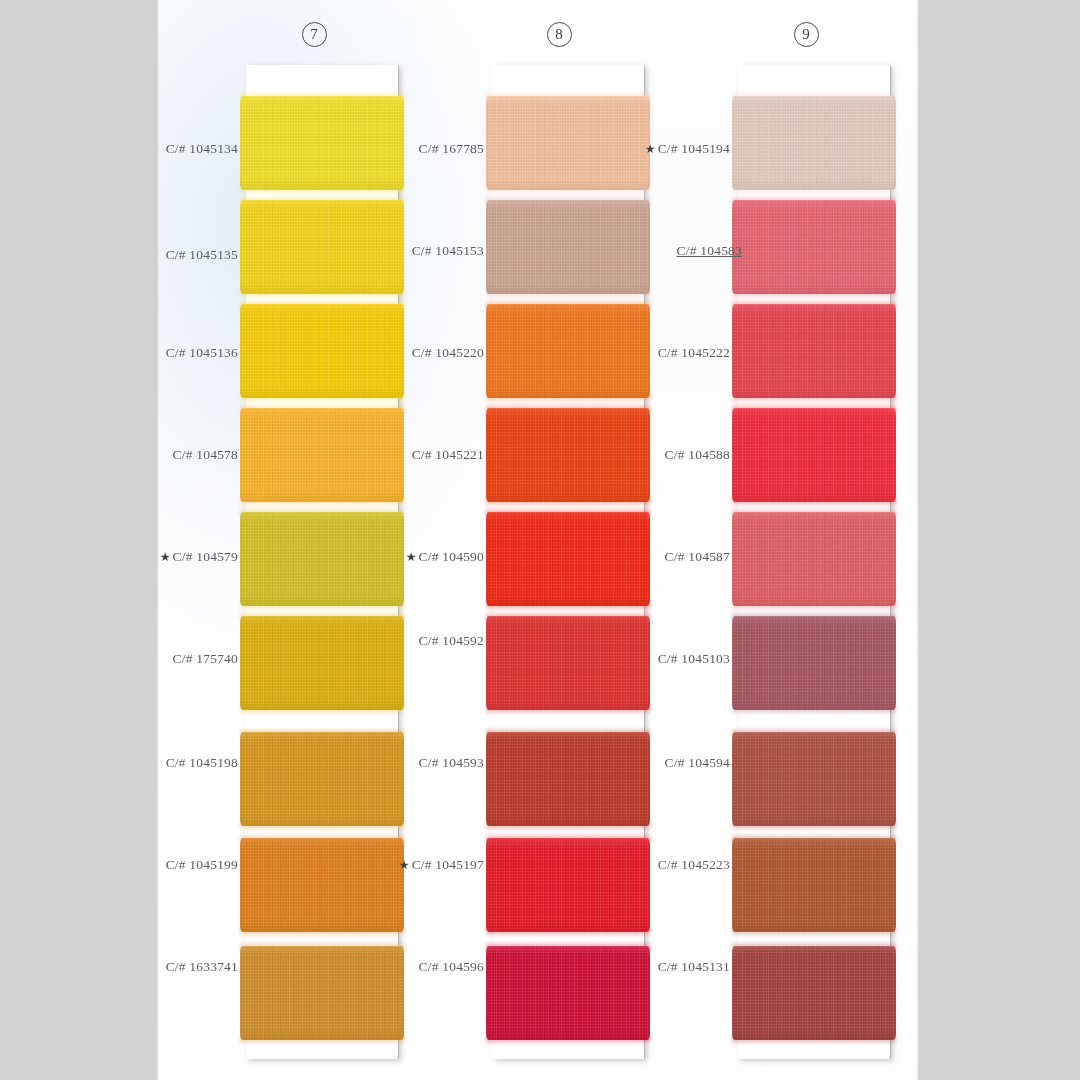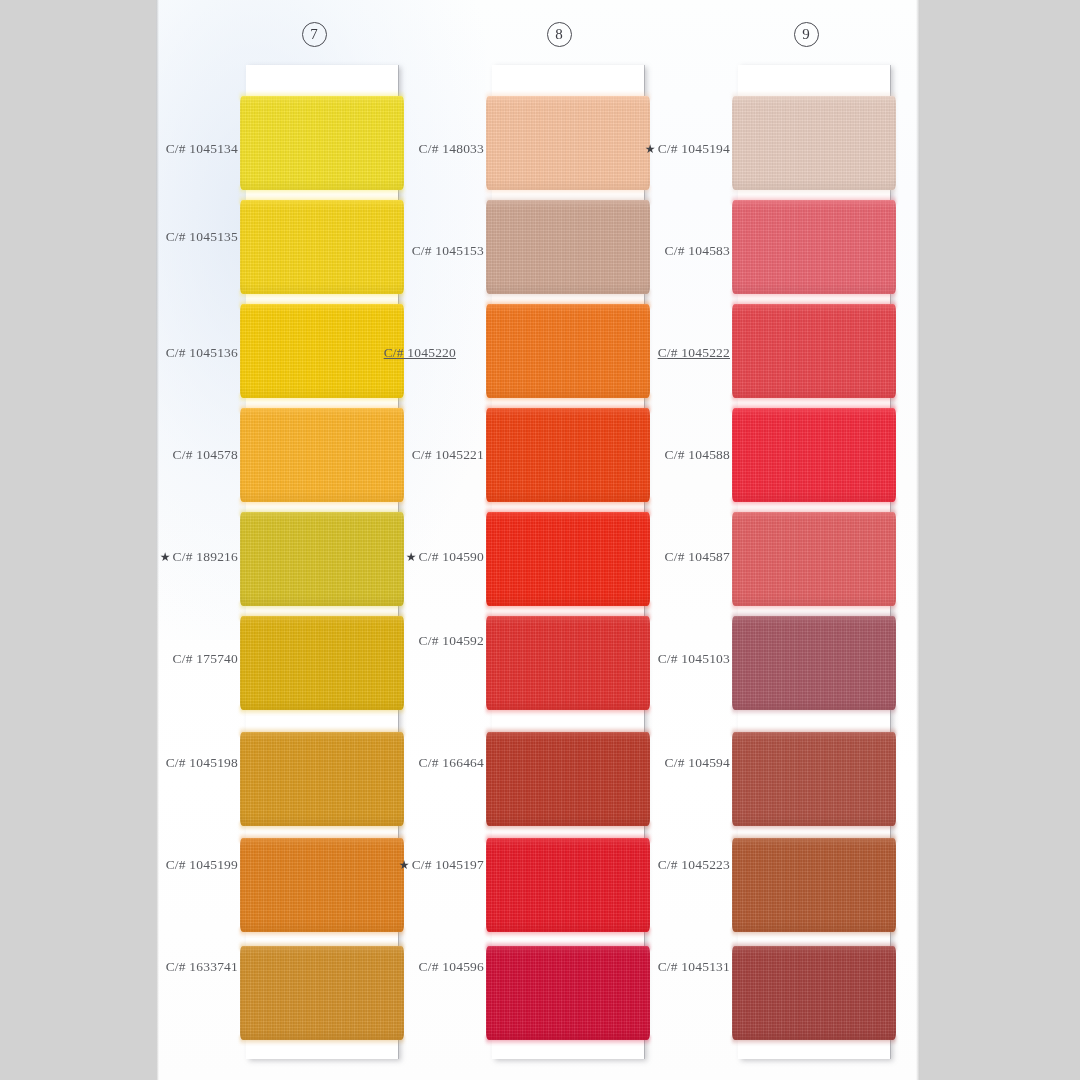--- a/index.html
+++ b/index.html
@@ -306,7 +306,7 @@
       <div class="label" style="top: 755px; right: 842px;"><span>C/# 1045198</span></div>
       <div class="label" style="top: 857px; right: 842px;"><span>C/# 1045199</span></div>
       <div class="label" style="top: 959px; right: 842px;"><span>C/# 1633741</span></div>
-      <div class="label" style="top: 141px; right: 596px;"><span>C/# 148033</span></div>
+      <div class="label" style="top: 141px; right: 596px;"><span>C/# 167785</span></div>
       <div class="label" style="top: 243px; right: 596px;"><span>C/# 1045153</span></div>
       <div class="label" style="top: 345px; right: 624px; text-decoration: underline;"><span>C/# 1045220</span></div>
       <div class="label" style="top: 447px; right: 596px;"><span>C/# 1045221</span></div>

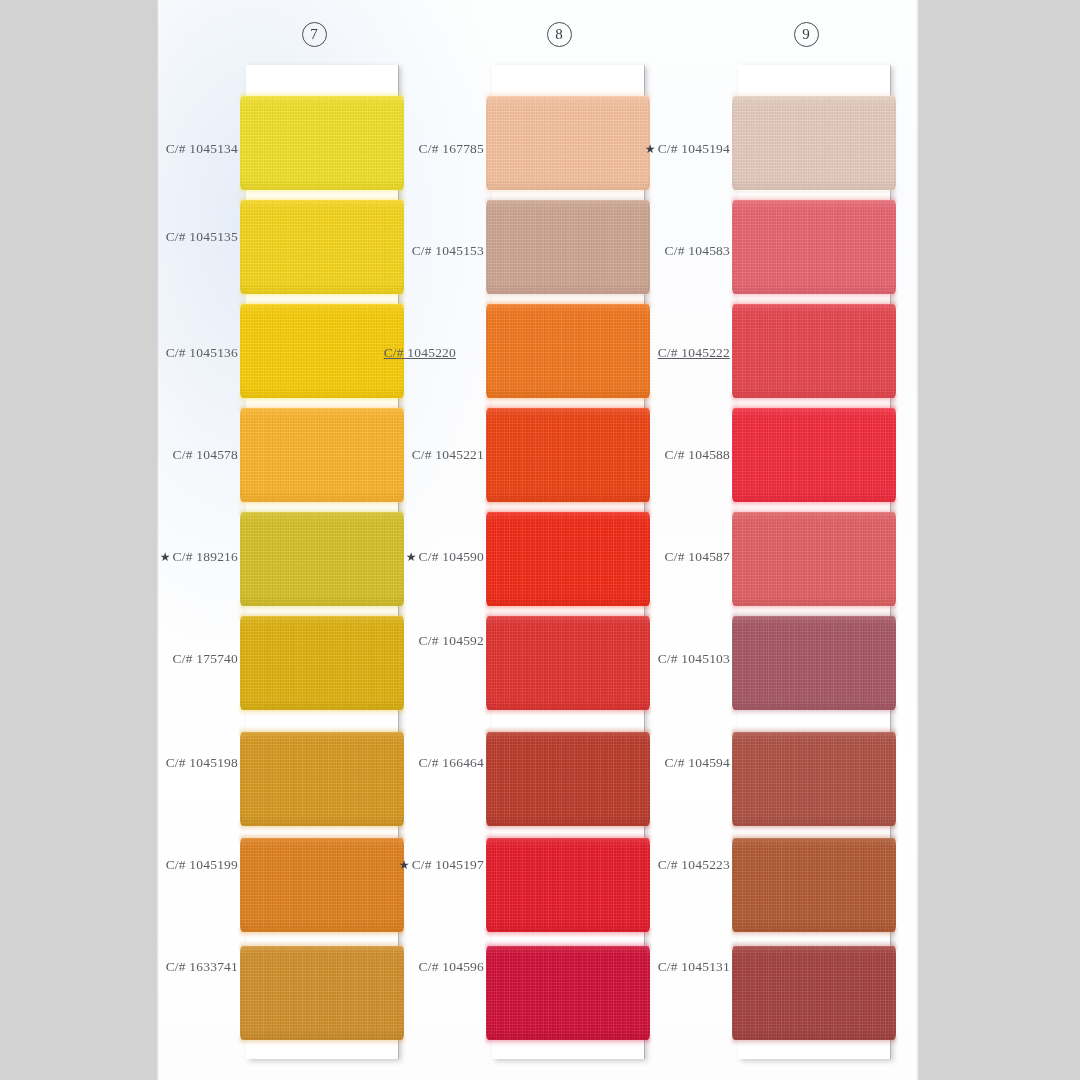--- a/index.html
+++ b/index.html
@@ -298,7 +298,7 @@
     </div>
   <div id="label-host">
       <div class="label" style="top: 141px; right: 842px;"><span>C/# 1045134</span></div>
-      <div class="label" style="top: 229px; right: 842px;"><span>C/# 1045135</span></div>
+      <div class="label" style="top: 247px; right: 842px;"><span>C/# 1045135</span></div>
       <div class="label" style="top: 345px; right: 842px;"><span>C/# 1045136</span></div>
       <div class="label" style="top: 447px; right: 842px;"><span>C/# 104578</span></div>
       <div class="label" style="top: 549px; right: 842px;"><span class="star">★</span><span>C/# 189216</span></div>

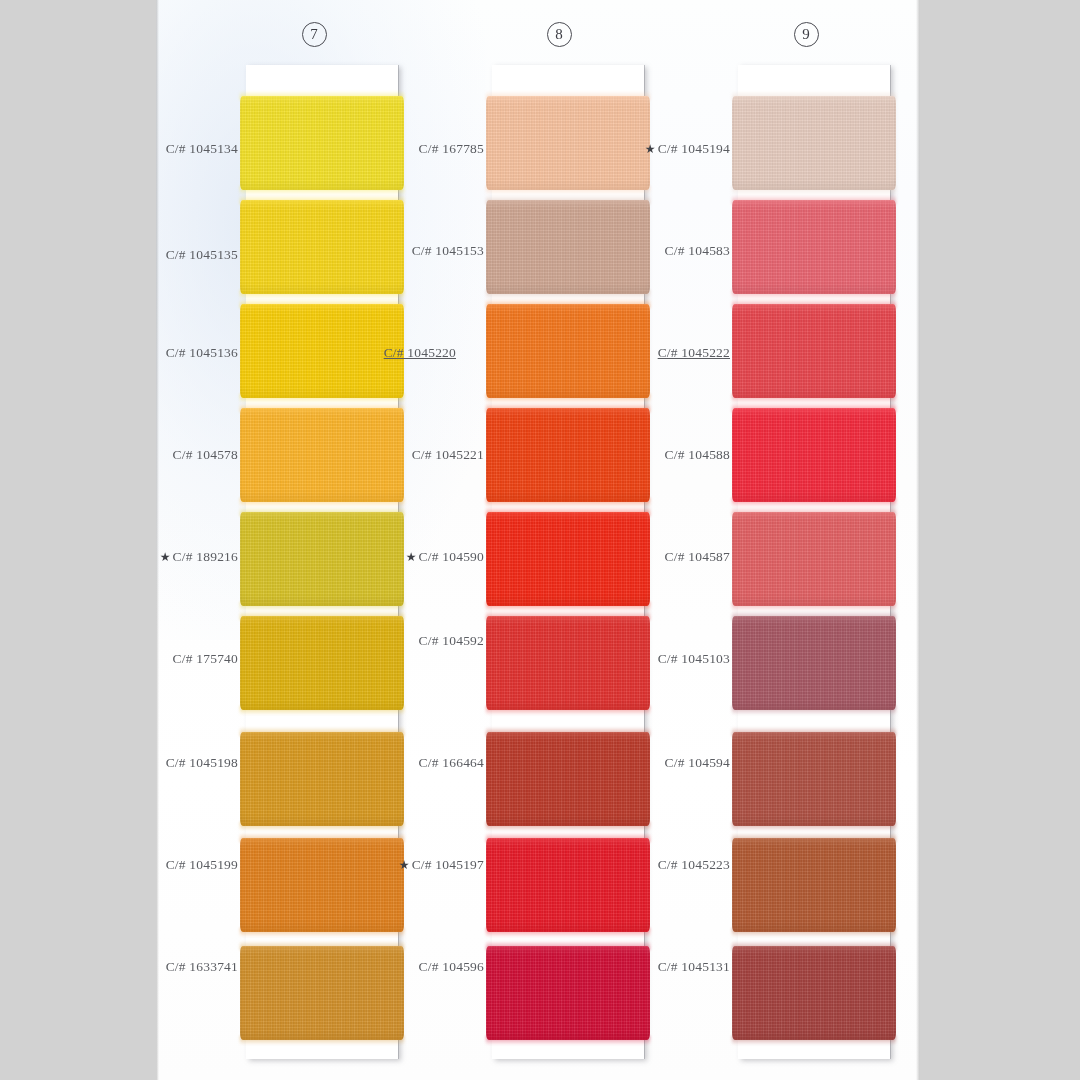--- a/index.html
+++ b/index.html
@@ -316,7 +316,7 @@
       <div class="label" style="top: 857px; right: 596px;"><span class="star">★</span><span>C/# 1045197</span></div>
       <div class="label" style="top: 959px; right: 596px;"><span>C/# 104596</span></div>
       <div class="label" style="top: 141px; right: 350px;"><span class="star">★</span><span>C/# 1045194</span></div>
-      <div class="label" style="top: 243px; right: 350px;"><span>C/# 104583</span></div>
+      <div class="label" style="top: 243px; right: 338px; text-decoration: underline;"><span>C/# 104583</span></div>
       <div class="label" style="top: 345px; right: 350px; text-decoration: underline;"><span>C/# 1045222</span></div>
       <div class="label" style="top: 447px; right: 350px;"><span>C/# 104588</span></div>
       <div class="label" style="top: 549px; right: 350px;"><span>C/# 104587</span></div>

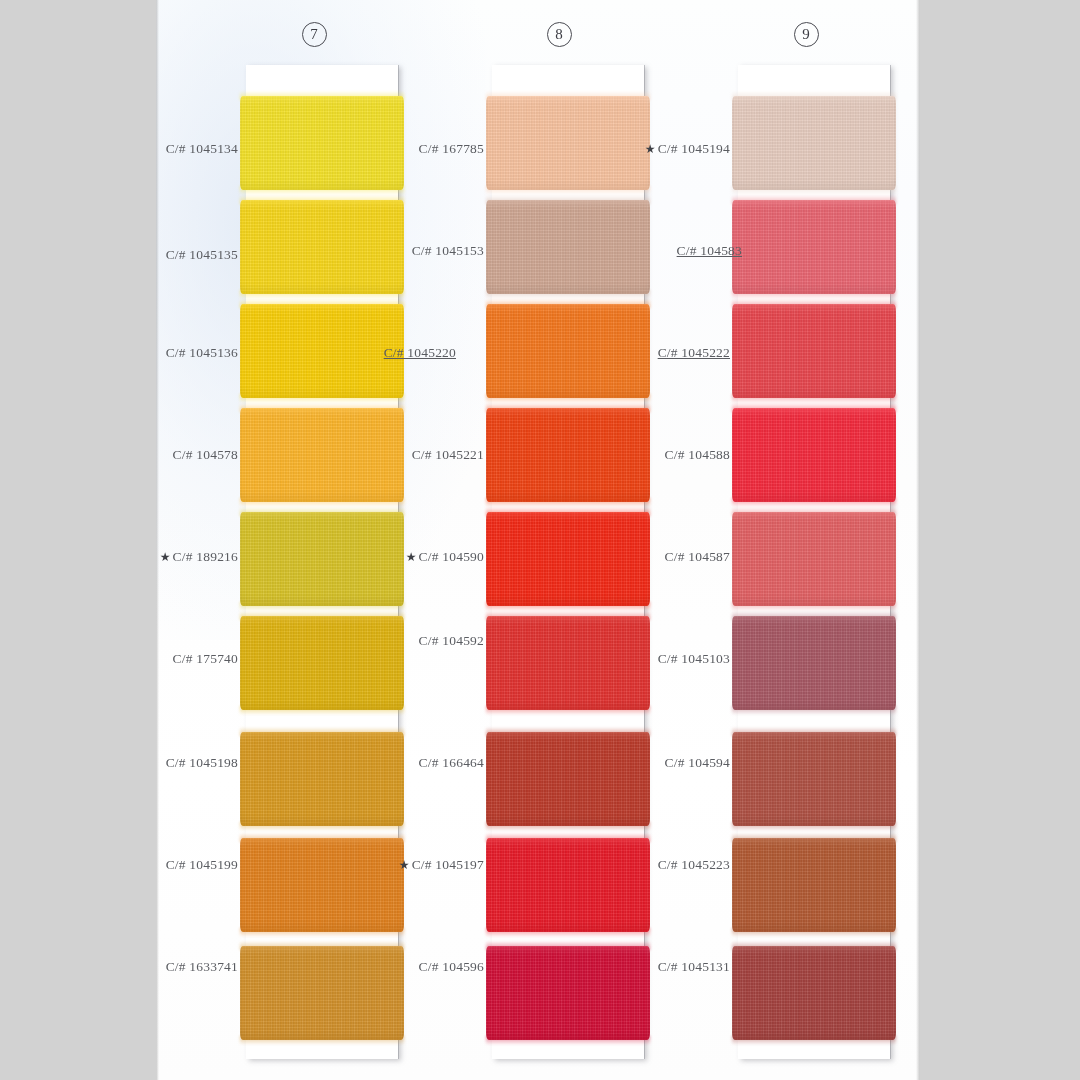--- a/index.html
+++ b/index.html
@@ -308,7 +308,7 @@
       <div class="label" style="top: 959px; right: 842px;"><span>C/# 1633741</span></div>
       <div class="label" style="top: 141px; right: 596px;"><span>C/# 167785</span></div>
       <div class="label" style="top: 243px; right: 596px;"><span>C/# 1045153</span></div>
-      <div class="label" style="top: 345px; right: 624px; text-decoration: underline;"><span>C/# 1045220</span></div>
+      <div class="label" style="top: 345px; right: 596px;"><span>C/# 1045220</span></div>
       <div class="label" style="top: 447px; right: 596px;"><span>C/# 1045221</span></div>
       <div class="label" style="top: 549px; right: 596px;"><span class="star">★</span><span>C/# 104590</span></div>
       <div class="label" style="top: 633px; right: 596px;"><span>C/# 104592</span></div>

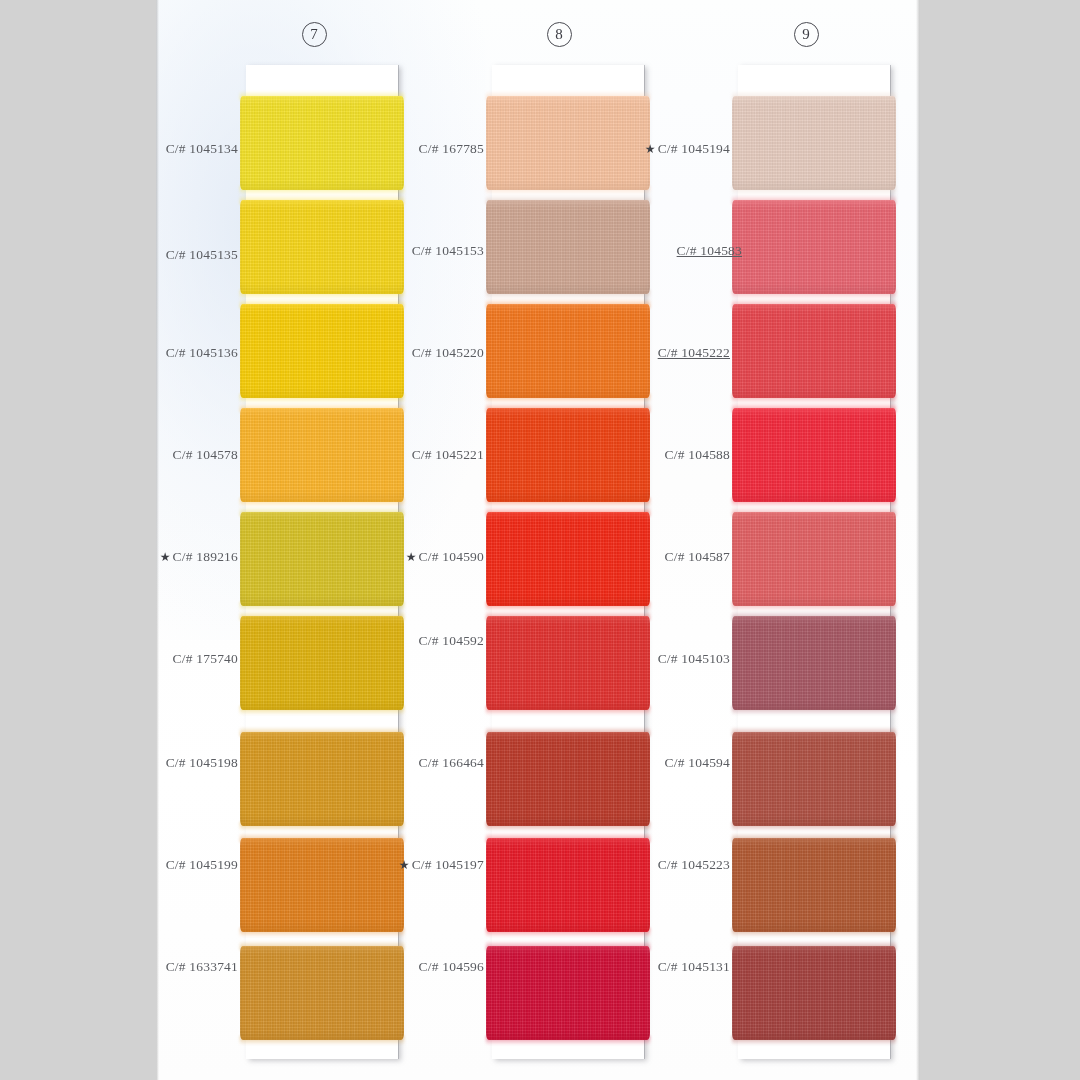--- a/index.html
+++ b/index.html
@@ -317,7 +317,7 @@
       <div class="label" style="top: 959px; right: 596px;"><span>C/# 104596</span></div>
       <div class="label" style="top: 141px; right: 350px;"><span class="star">★</span><span>C/# 1045194</span></div>
       <div class="label" style="top: 243px; right: 338px; text-decoration: underline;"><span>C/# 104583</span></div>
-      <div class="label" style="top: 345px; right: 350px; text-decoration: underline;"><span>C/# 1045222</span></div>
+      <div class="label" style="top: 345px; right: 350px;"><span>C/# 1045222</span></div>
       <div class="label" style="top: 447px; right: 350px;"><span>C/# 104588</span></div>
       <div class="label" style="top: 549px; right: 350px;"><span>C/# 104587</span></div>
       <div class="label" style="top: 651px; right: 350px;"><span>C/# 1045103</span></div>

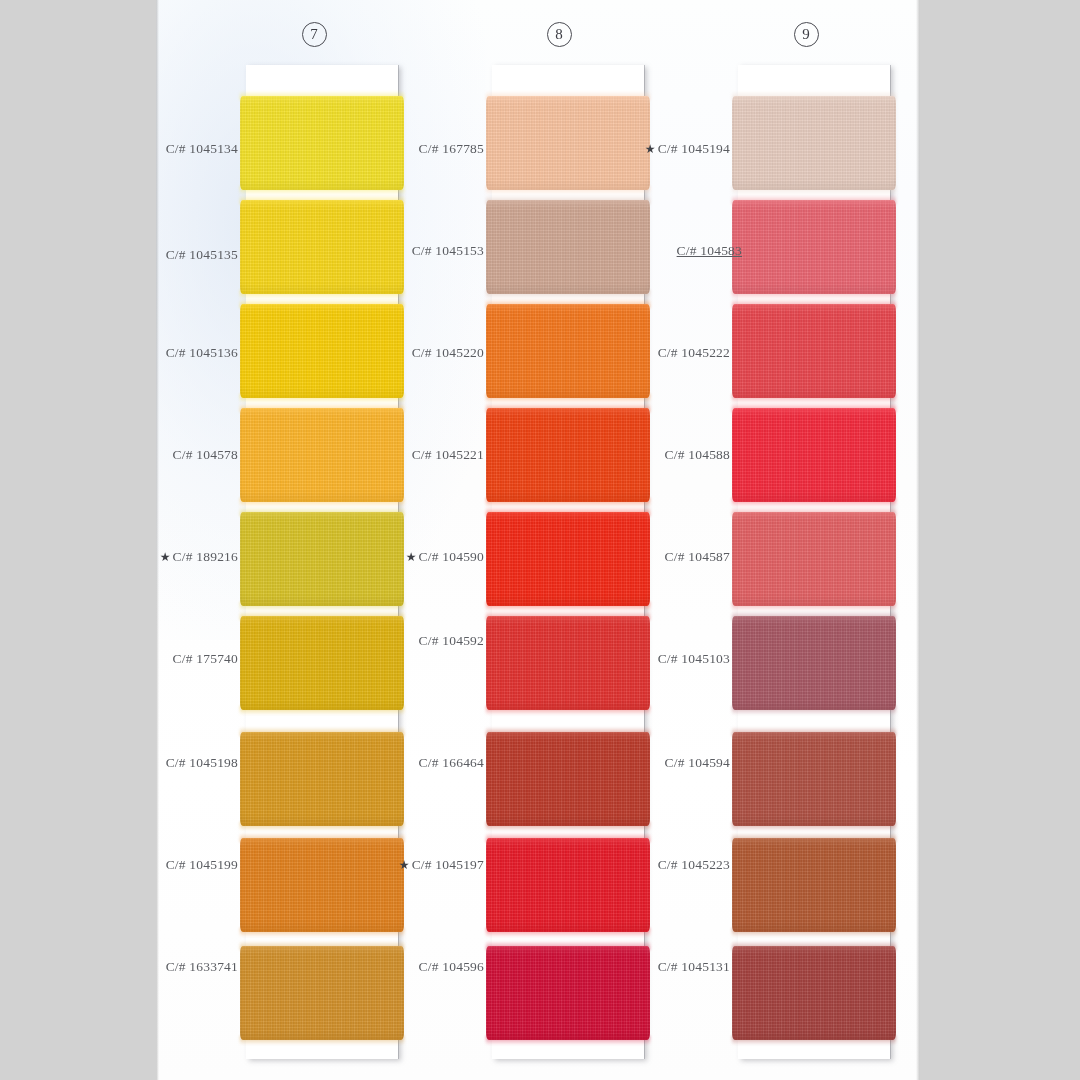--- a/index.html
+++ b/index.html
@@ -301,7 +301,7 @@
       <div class="label" style="top: 247px; right: 842px;"><span>C/# 1045135</span></div>
       <div class="label" style="top: 345px; right: 842px;"><span>C/# 1045136</span></div>
       <div class="label" style="top: 447px; right: 842px;"><span>C/# 104578</span></div>
-      <div class="label" style="top: 549px; right: 842px;"><span class="star">★</span><span>C/# 189216</span></div>
+      <div class="label" style="top: 549px; right: 842px;"><span class="star">★</span><span>C/# 104579</span></div>
       <div class="label" style="top: 651px; right: 842px;"><span>C/# 175740</span></div>
       <div class="label" style="top: 755px; right: 842px;"><span>C/# 1045198</span></div>
       <div class="label" style="top: 857px; right: 842px;"><span>C/# 1045199</span></div>

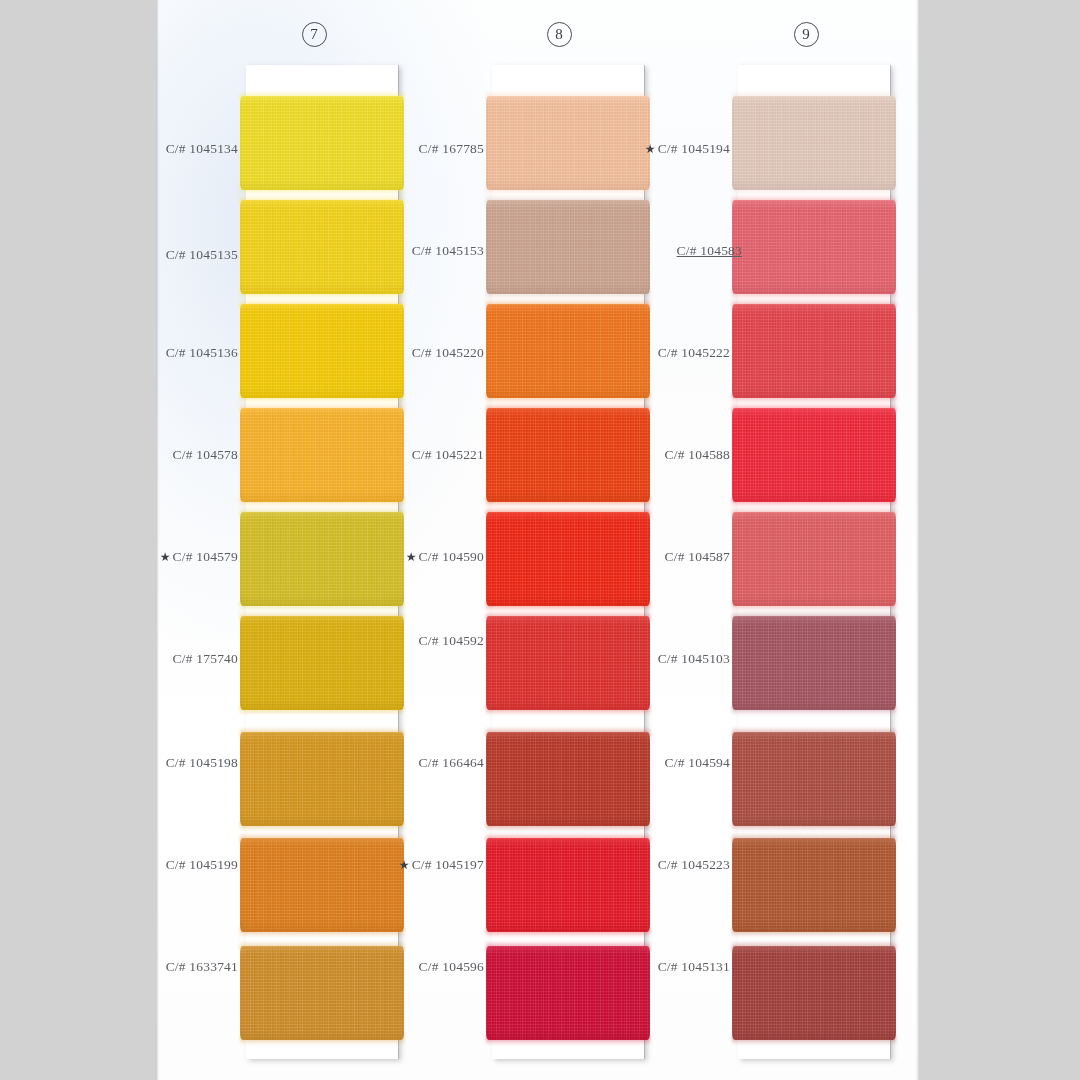--- a/index.html
+++ b/index.html
@@ -312,7 +312,7 @@
       <div class="label" style="top: 447px; right: 596px;"><span>C/# 1045221</span></div>
       <div class="label" style="top: 549px; right: 596px;"><span class="star">★</span><span>C/# 104590</span></div>
       <div class="label" style="top: 633px; right: 596px;"><span>C/# 104592</span></div>
-      <div class="label" style="top: 755px; right: 596px;"><span>C/# 166464</span></div>
+      <div class="label" style="top: 755px; right: 596px;"><span>C/# 104593</span></div>
       <div class="label" style="top: 857px; right: 596px;"><span class="star">★</span><span>C/# 1045197</span></div>
       <div class="label" style="top: 959px; right: 596px;"><span>C/# 104596</span></div>
       <div class="label" style="top: 141px; right: 350px;"><span class="star">★</span><span>C/# 1045194</span></div>

